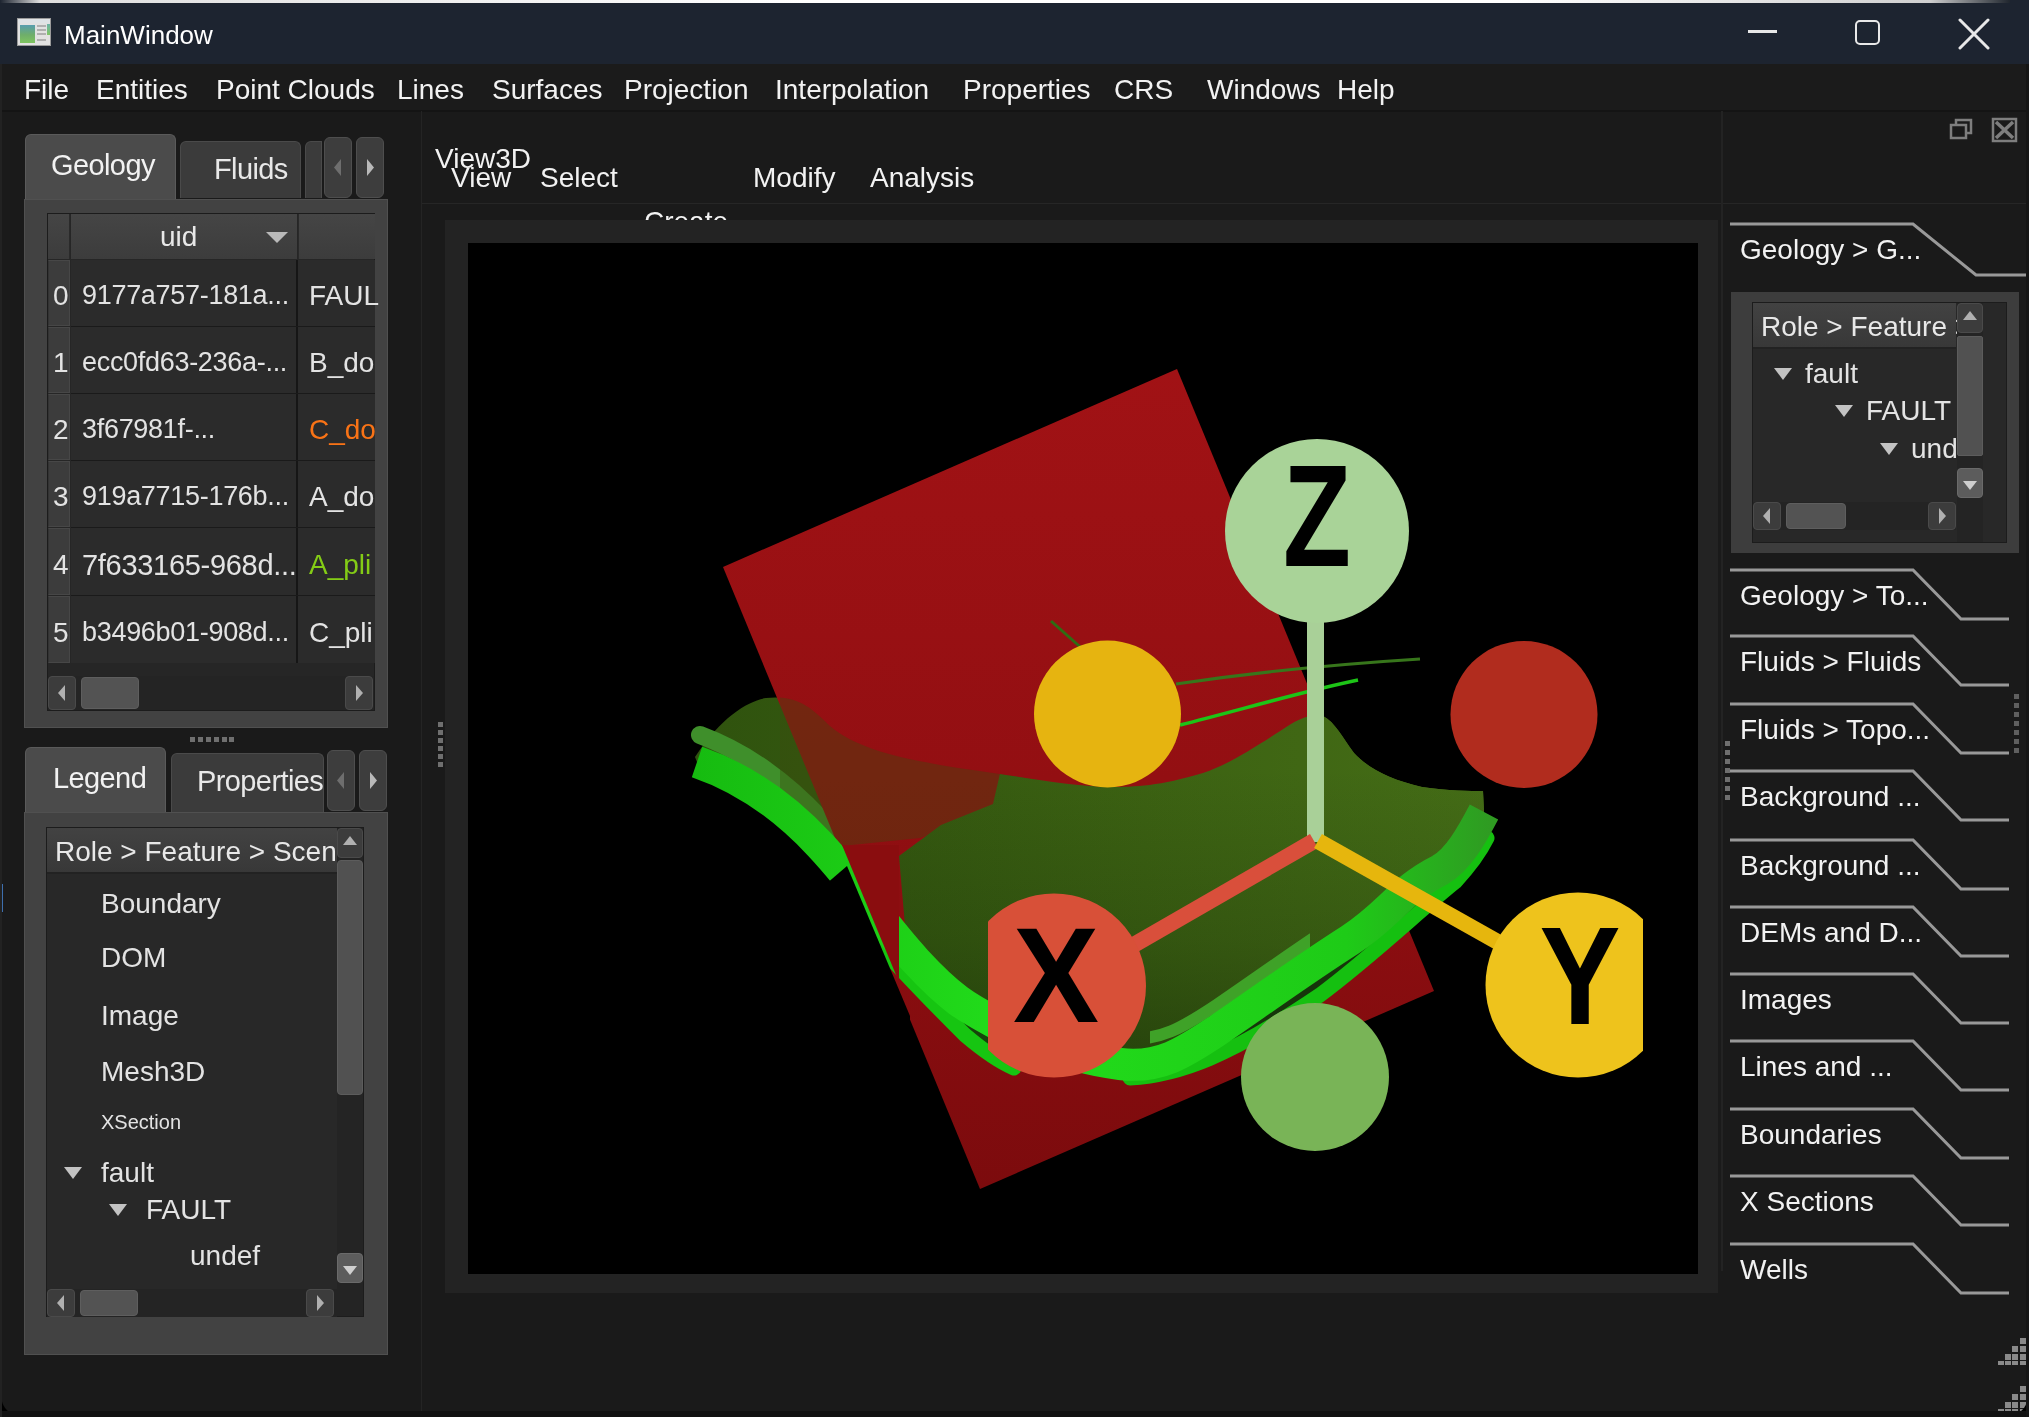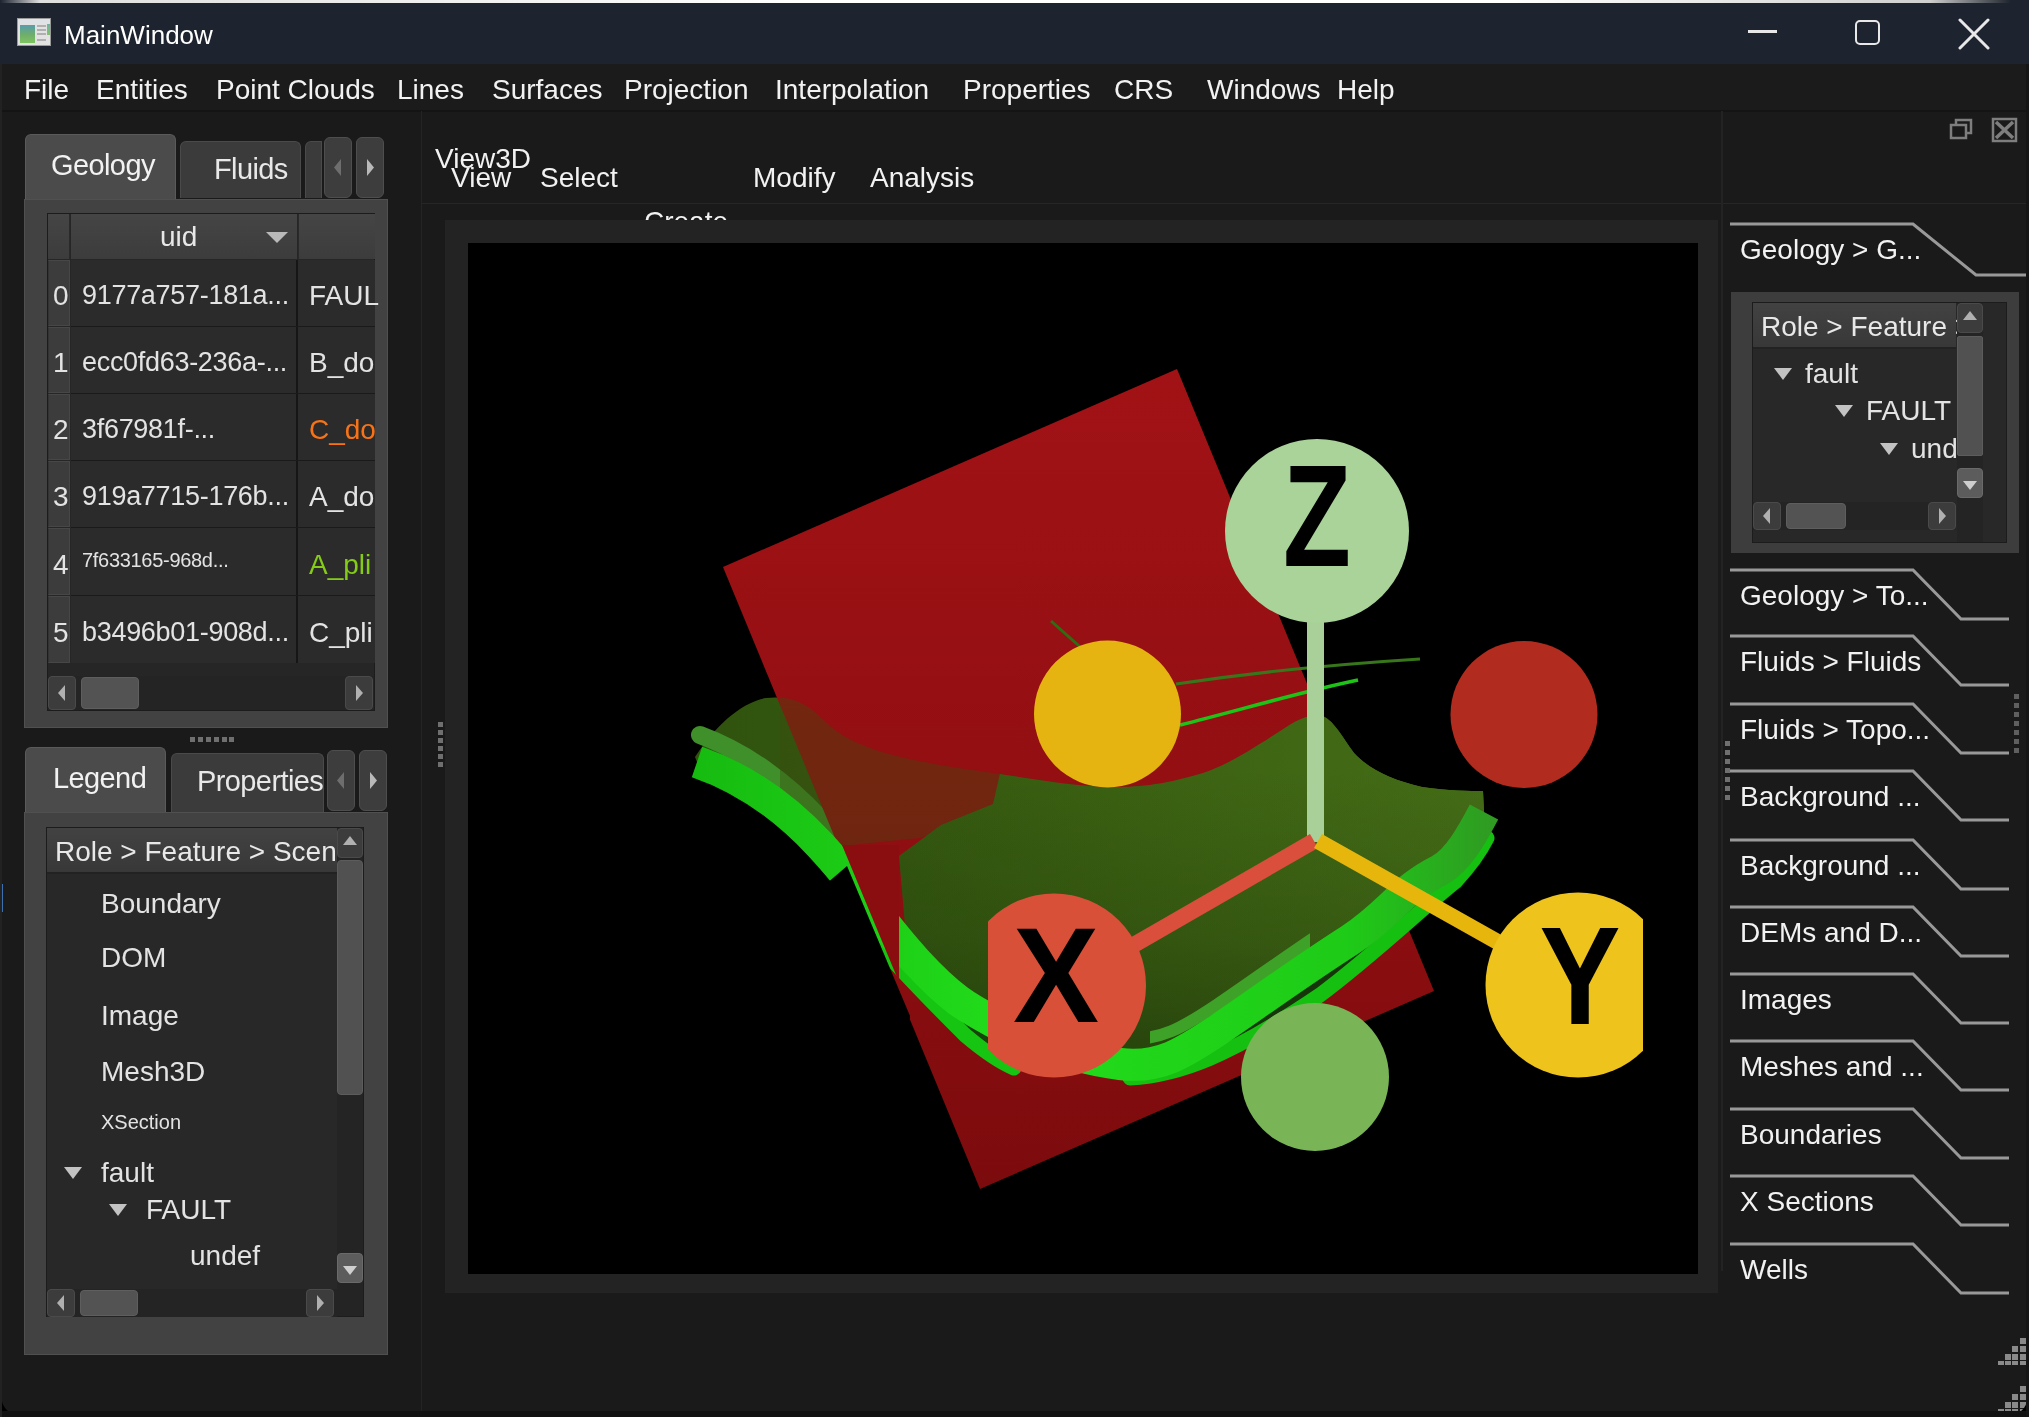--- a/index.html
+++ b/index.html
@@ -241,7 +241,7 @@
     <div class="txt" style="left:309px;top:414px;font-size:28px;color:#f97316;">C_do</div>
     <div class="txt" style="left:82px;top:481px;font-size:27px;letter-spacing:-0.3px;color:#e3e3e3;">919a7715-176b...</div>
     <div class="txt" style="left:309px;top:481px;font-size:28px;color:#e3e3e3;">A_do</div>
-    <div class="txt" style="left:82px;top:549px;font-size:20px;letter-spacing:-0.3px;color:#e3e3e3;">7f633165-968d...</div>
+    <div class="txt" style="left:82px;top:549px;font-size:29px;letter-spacing:-0.3px;color:#e3e3e3;">7f633165-968d...</div>
     <div class="txt" style="left:309px;top:549px;font-size:28px;color:#84cc16;">A_pli</div>
     <div class="txt" style="left:82px;top:617px;font-size:27px;letter-spacing:-0.3px;color:#e3e3e3;">b3496b01-908d...</div>
     <div class="txt" style="left:309px;top:617px;font-size:28px;color:#e3e3e3;">C_pli</div>

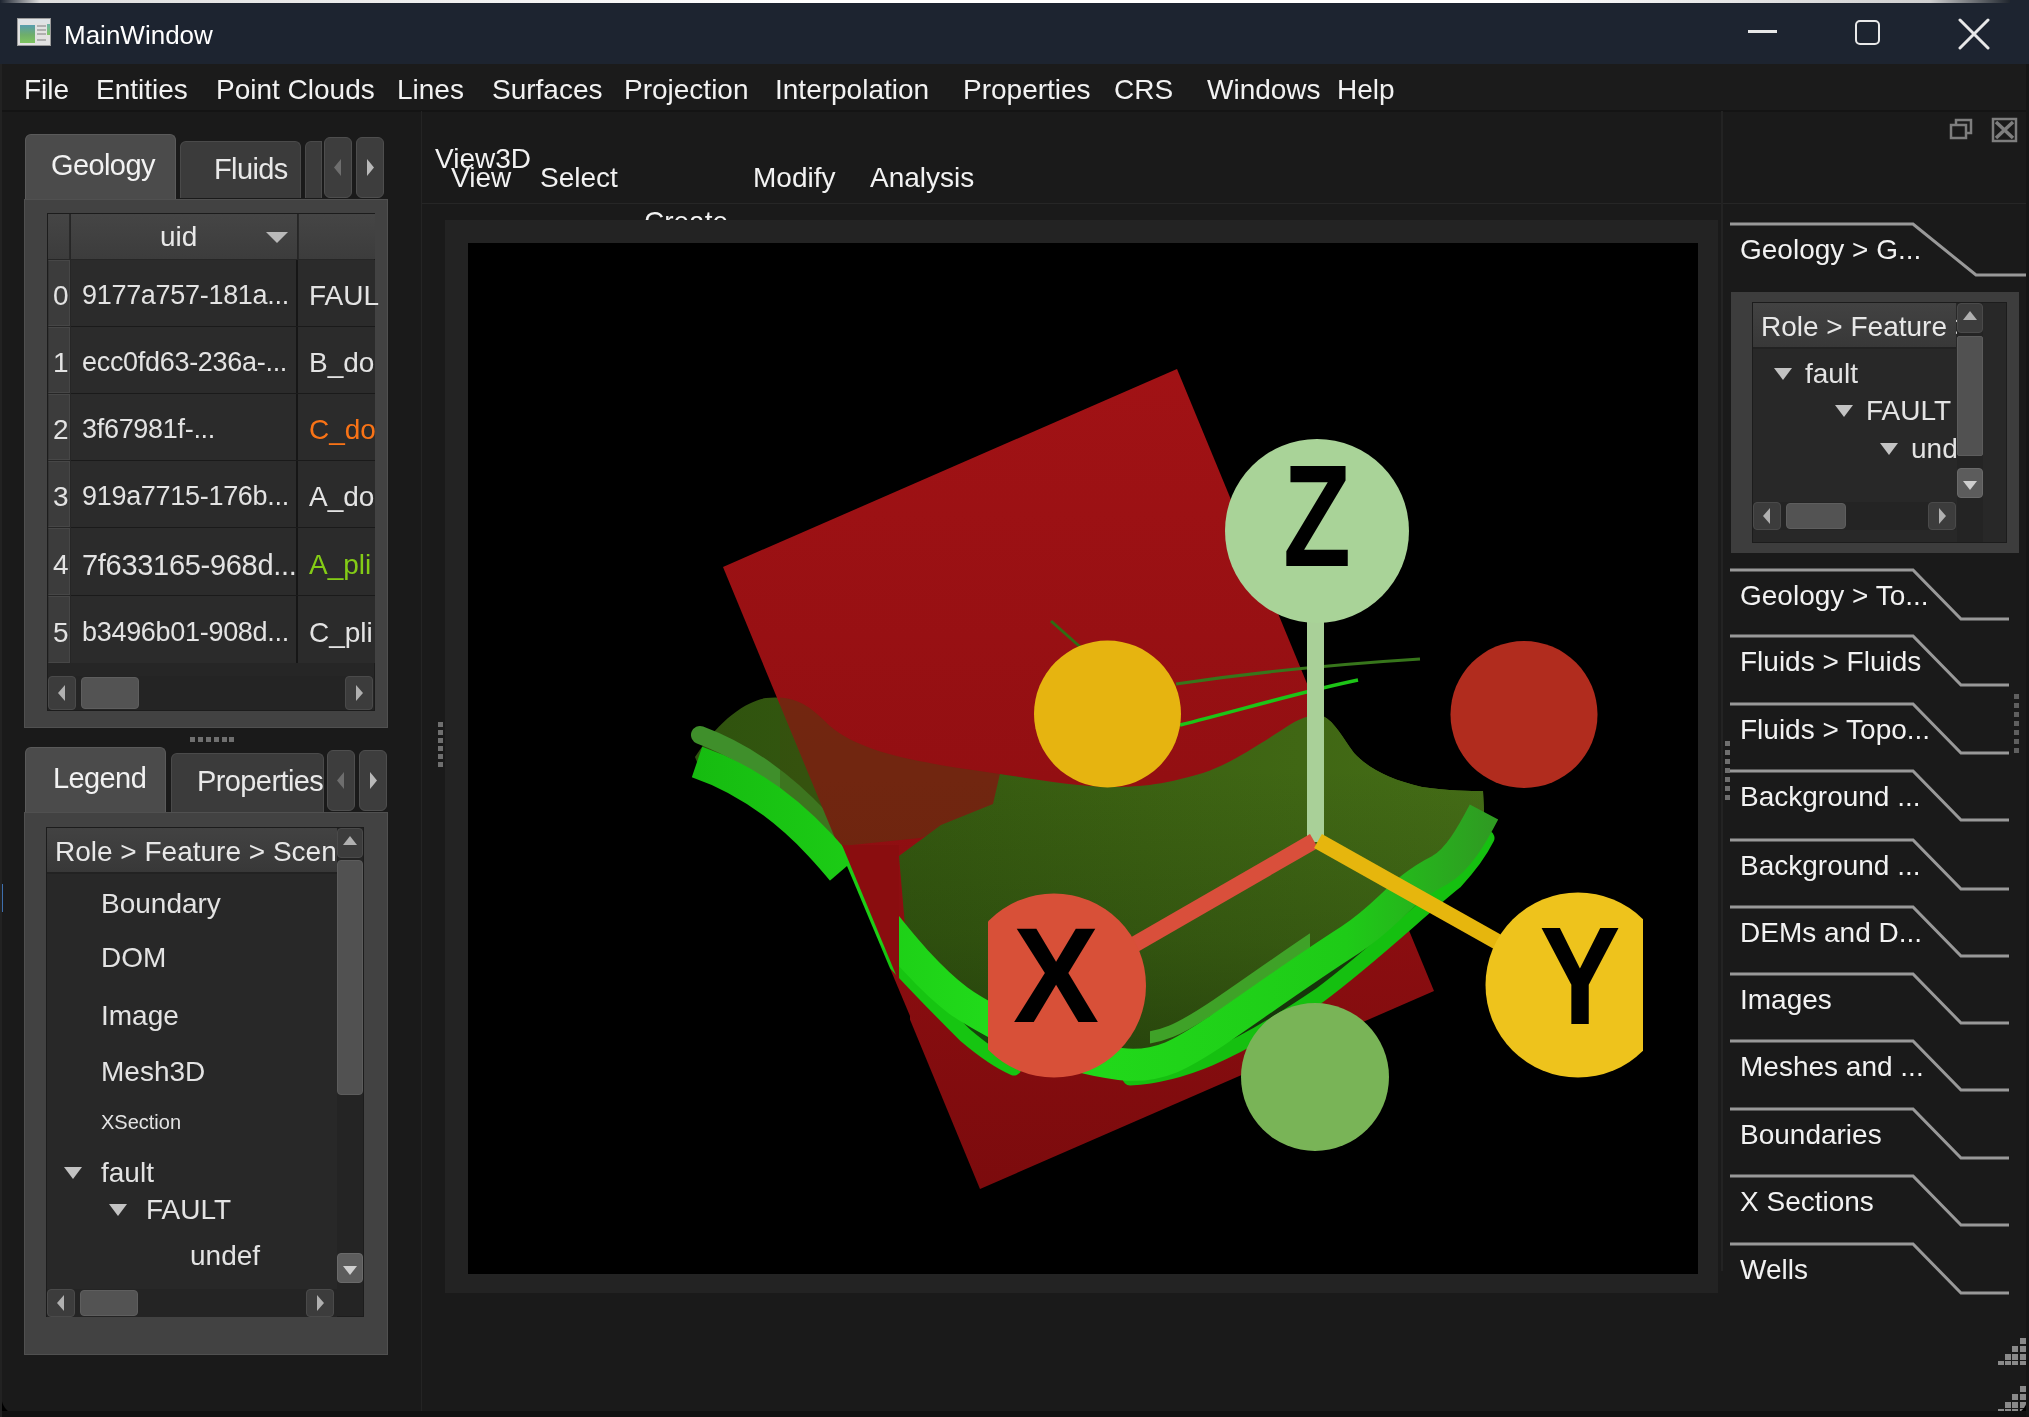--- a/index.html
+++ b/index.html
@@ -400,7 +400,7 @@
     <svg class="abs" style="left:1725px;top:1038px;" width="304" height="56" viewBox="0 0 304 56">
           <path d="M5 3 L188 3 L236 52 L284 52" fill="none" stroke="#999999" stroke-width="3"></path>
         </svg>
-    <div class="txt" style="left:1740px;top:1051px;font-size:28px;">Meshes and ...</div>
+    <div class="txt" style="left:1740px;top:1051px;font-size:28px;">Lines and ...</div>
     <svg class="abs" style="left:1725px;top:1106px;" width="304" height="56" viewBox="0 0 304 56">
           <path d="M5 3 L188 3 L236 52 L284 52" fill="none" stroke="#999999" stroke-width="3"></path>
         </svg>

